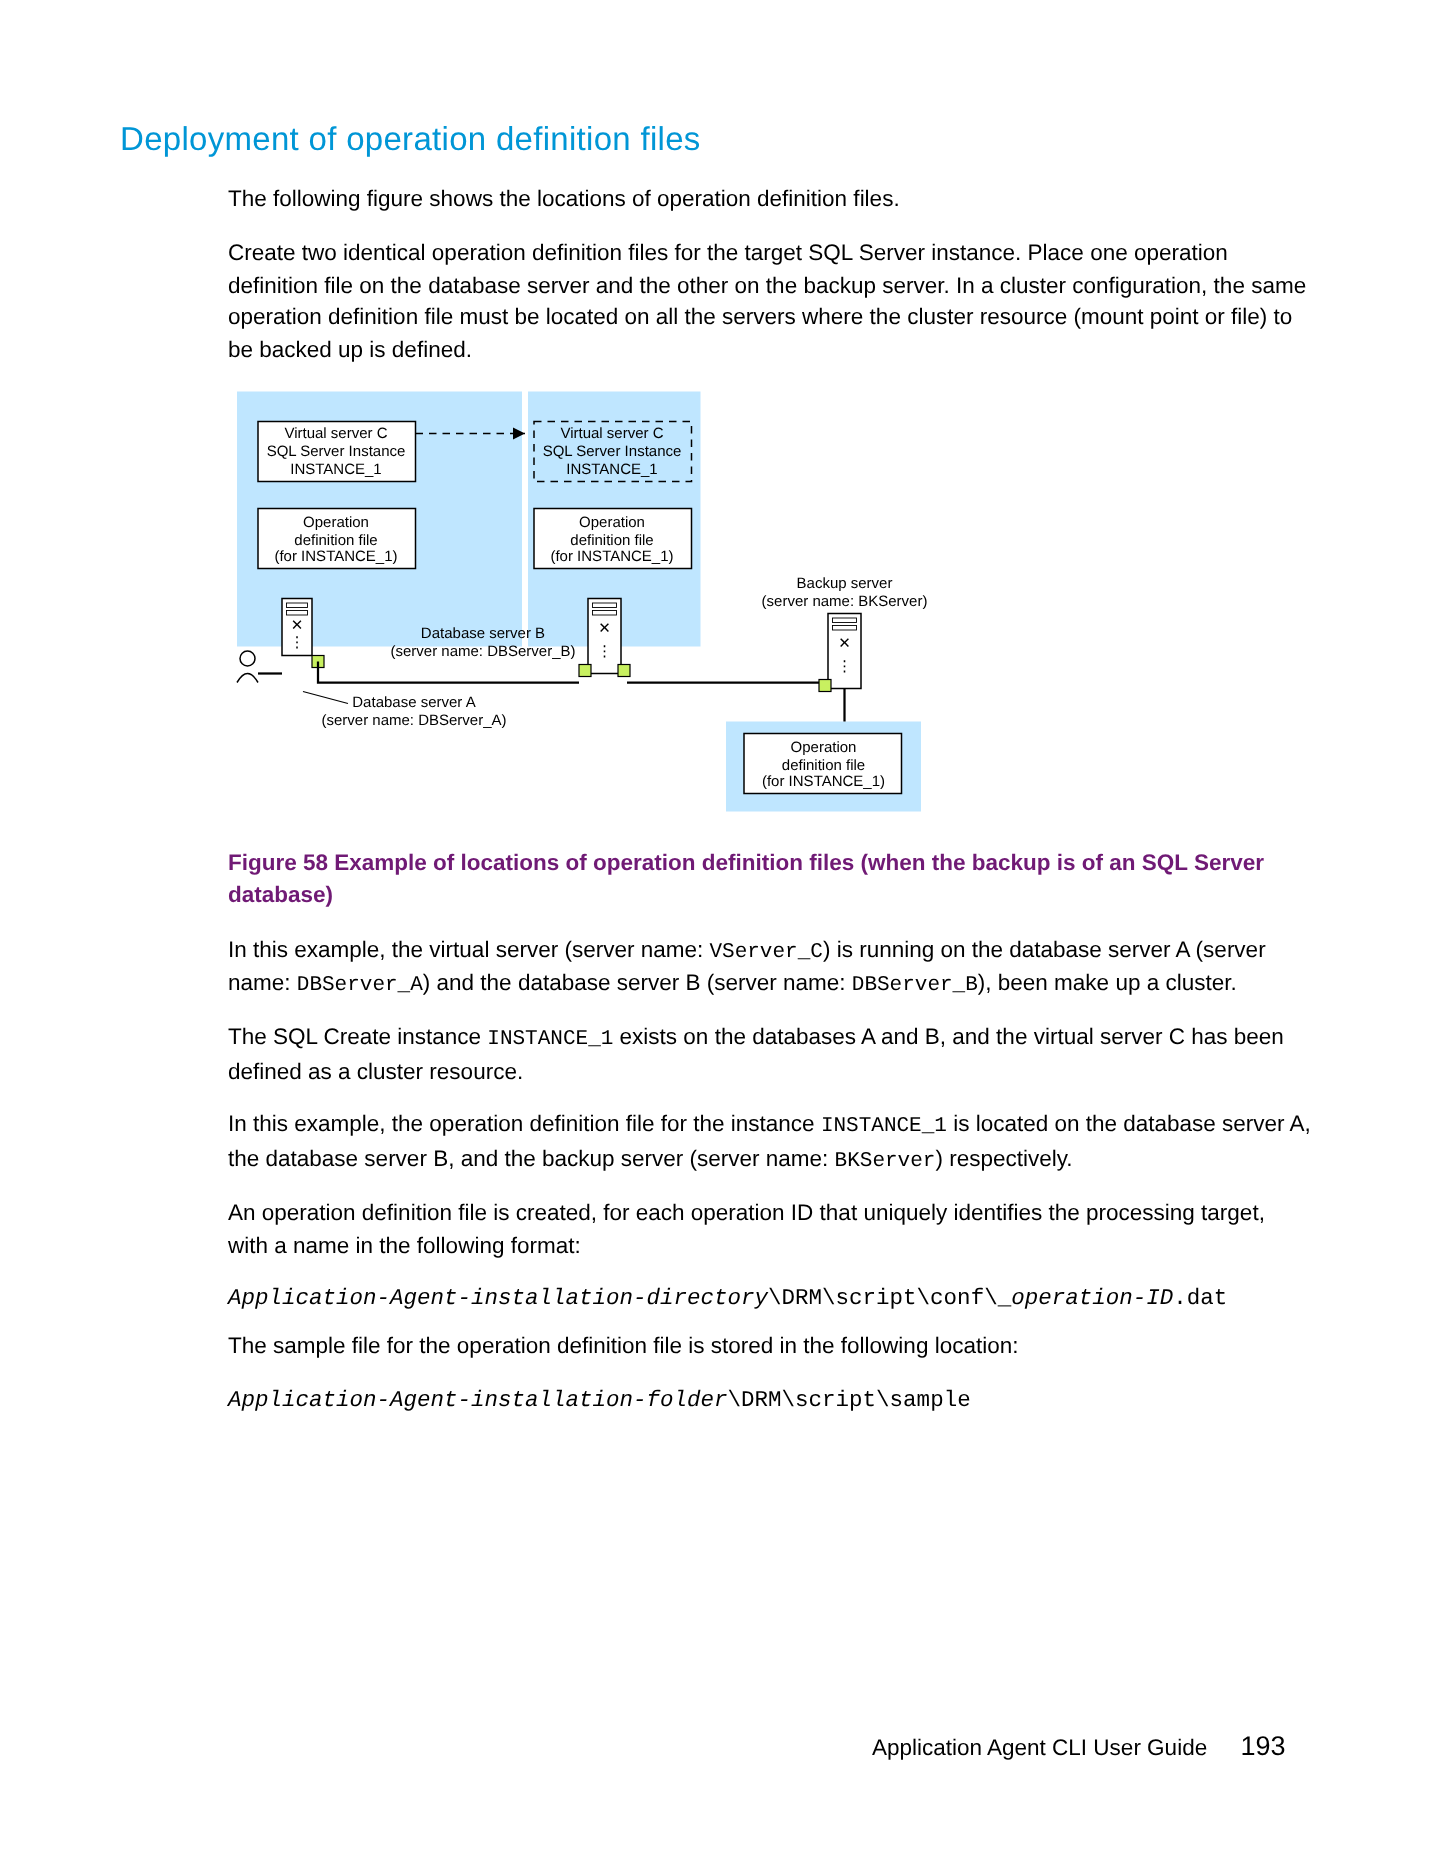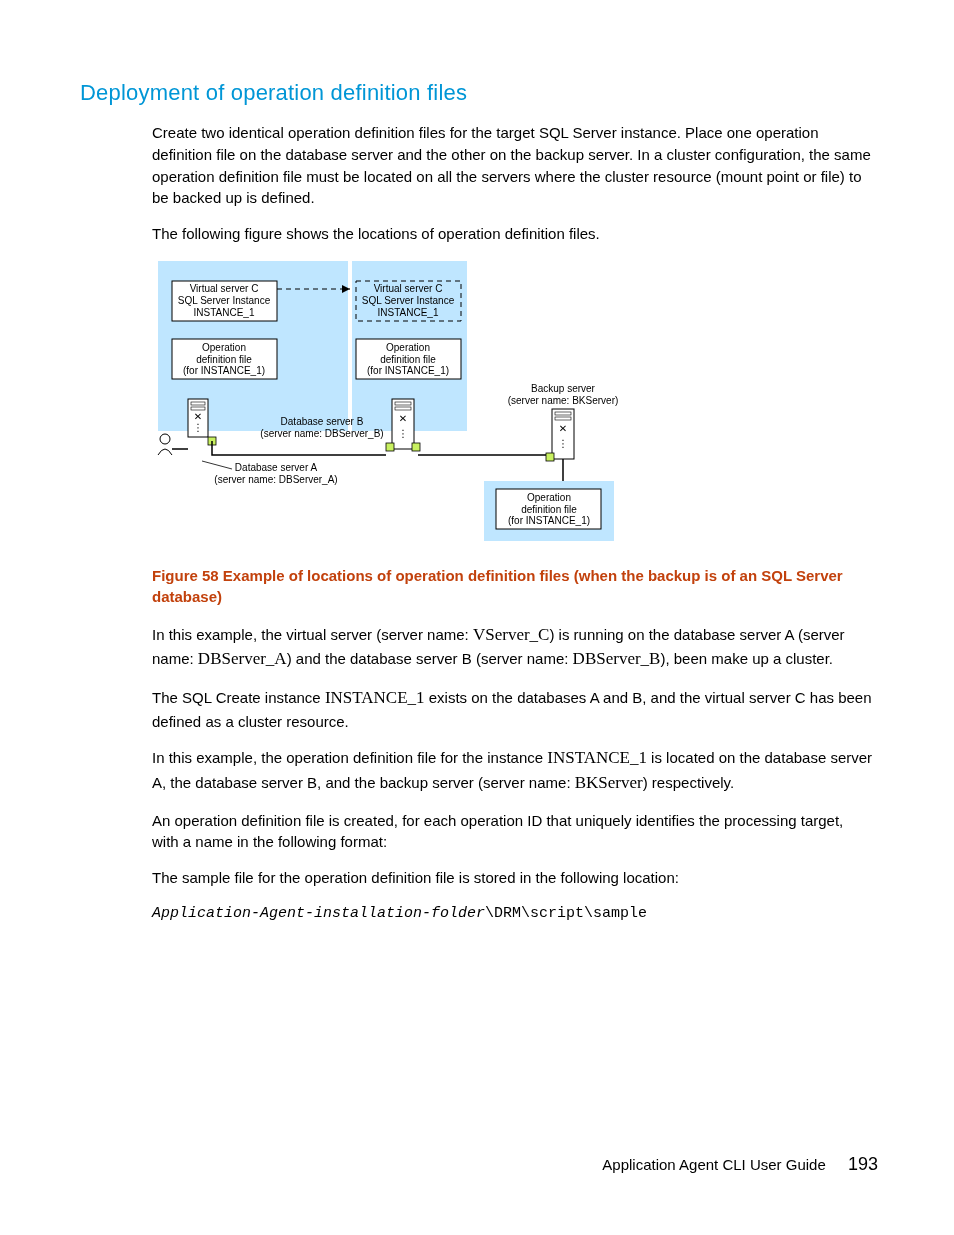--- a/index.html
+++ b/index.html
@@ -33,8 +33,8 @@
   <h2 class="section">Deployment of operation definition files</h2>
 
   <div class="body-indent">
+    <p>The following figure shows the locations of operation definition files.</p>
     <p>Create two identical operation definition files for the target SQL Server instance. Place one operation definition file on the database server and the other on the backup server. In a cluster configuration, the same operation definition file must be located on all the servers where the cluster resource (mount point or file) to be backed up is defined.</p>
-    <p>The following figure shows the locations of operation definition files.</p>
 
     <div class="diagram">
       <svg width="470" height="290" viewBox="0 0 470 290">

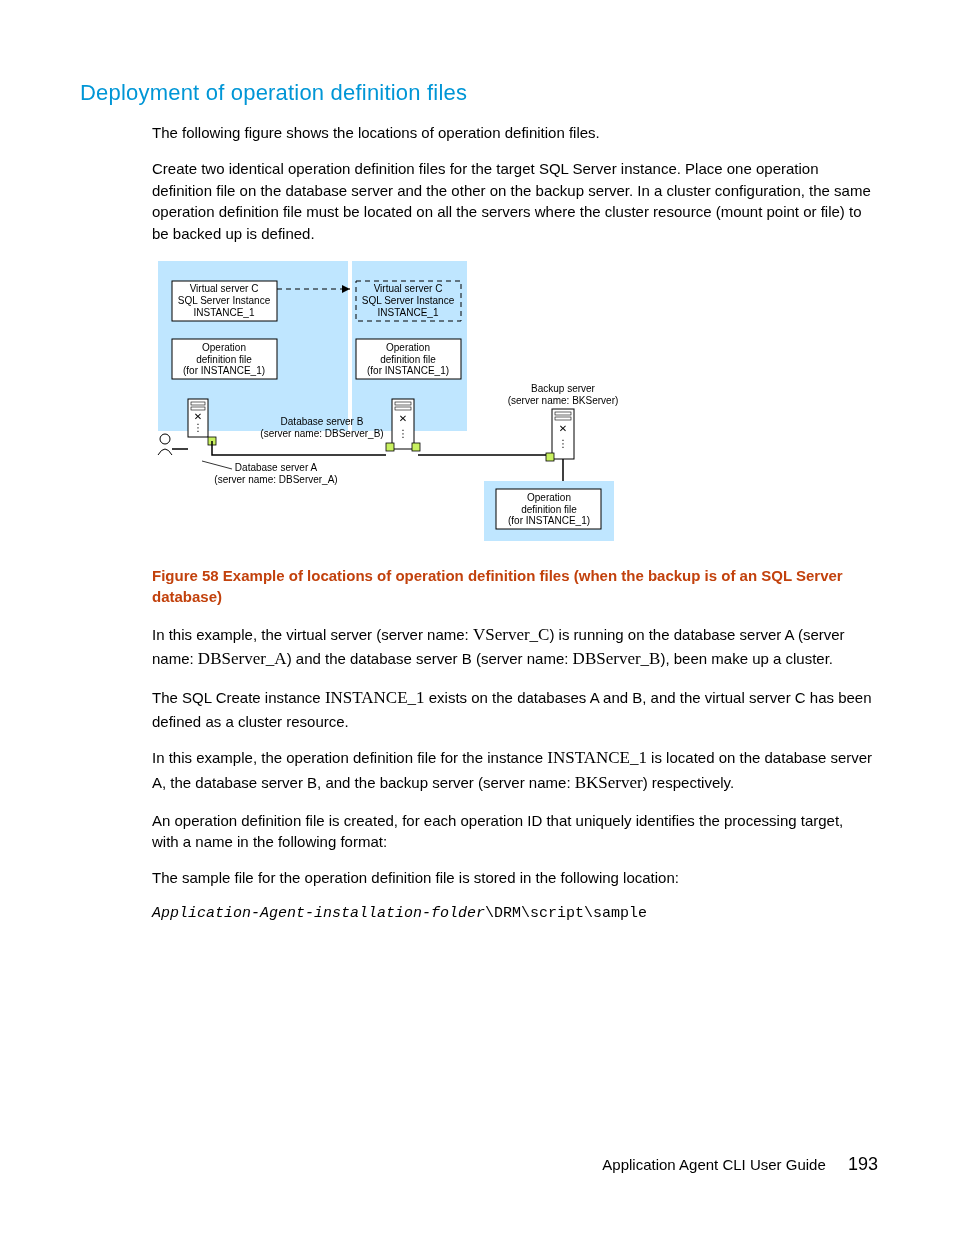--- a/index.html
+++ b/index.html
@@ -8,7 +8,7 @@
   h2.section { color: #0096d6; font-weight: 400; font-size: 22px; margin: 0 0 16px 0; letter-spacing: 0.2px; }
   .body-indent { margin-left: 72px; }
   p { font-size: 15px; line-height: 1.45; margin: 0 0 14px 0; }
-  .figure-caption { color: #c2410c; font-weight: 700; font-size: 15px; line-height: 1.4; margin: 0 0 16px 0; }
+  .figure-caption { color: #701a75; font-weight: 700; font-size: 15px; line-height: 1.4; margin: 0 0 16px 0; }
   .mono { font-family: Liberation Serif, serif; font-size: 17px; margin-top: 16px; }
   .code-line { font-family: "Courier New", Courier, monospace; font-style: italic; font-size: 15px; margin: 6px 0 10px 0; }
   .code-span { font-family: "Courier New", Courier, monospace; font-style: normal; }

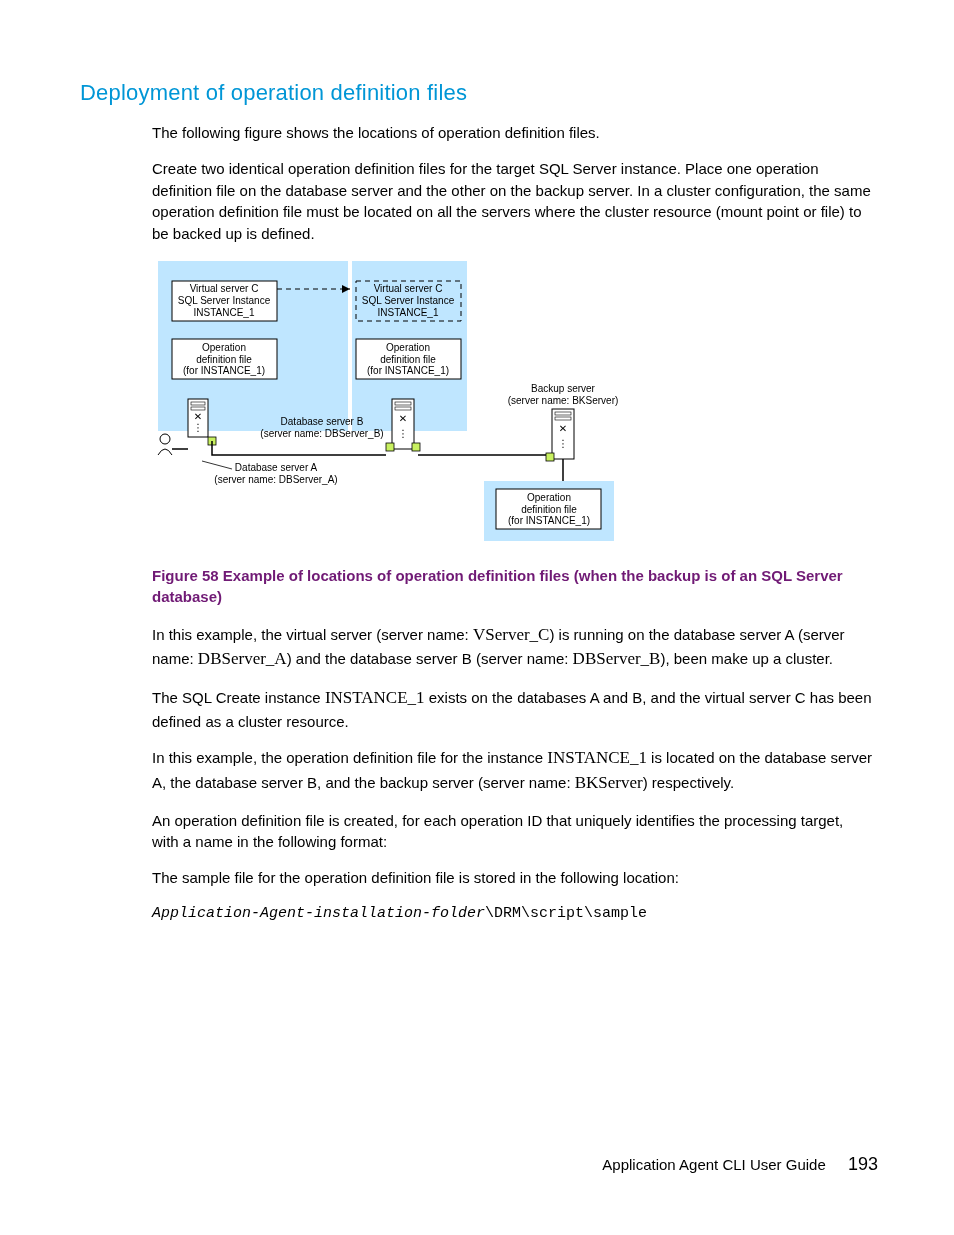--- a/index.html
+++ b/index.html
@@ -9,7 +9,7 @@
   .body-indent { margin-left: 72px; }
   p { font-size: 15px; line-height: 1.45; margin: 0 0 14px 0; }
   .figure-caption { color: #701a75; font-weight: 700; font-size: 15px; line-height: 1.4; margin: 0 0 16px 0; }
-  .mono { font-family: Liberation Serif, serif; font-size: 17px; margin-top: 16px; }
+  .mono { font-family: Liberation Mono, monospace; font-size: 14px; margin-top: 16px; }
   .code-line { font-family: "Courier New", Courier, monospace; font-style: italic; font-size: 15px; margin: 6px 0 10px 0; }
   .code-span { font-family: "Courier New", Courier, monospace; font-style: normal; }
   .footer { position: absolute; bottom: 60px; right: 76px; font-size: 15px; }

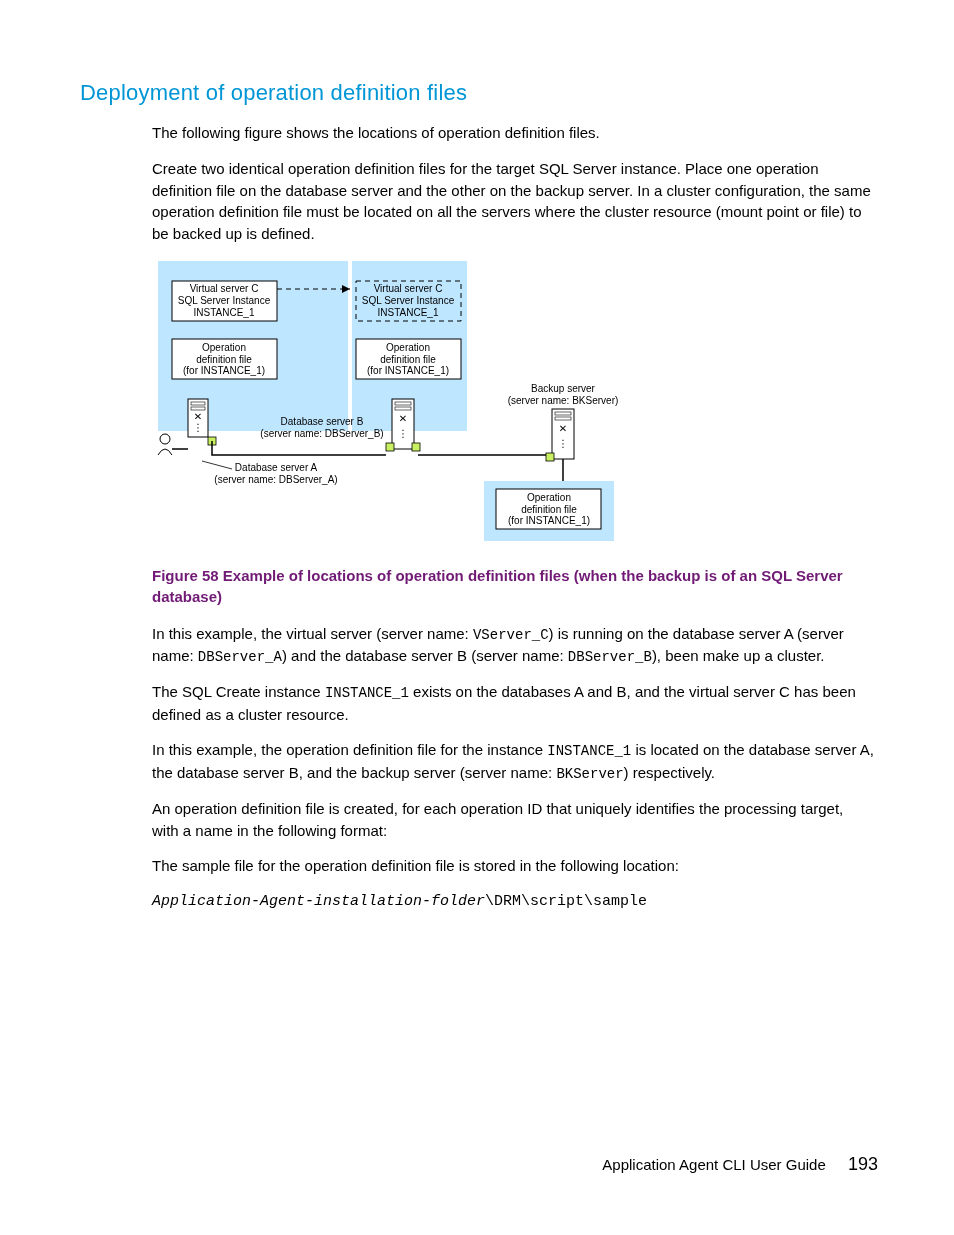--- a/index.html
+++ b/index.html
@@ -135,6 +135,9 @@
   <div class="body-indent">
     <p>An operation definition file is created, for each operation ID that uniquely identifies the processing target, with a name in the following format:</p>
 
+    <p class="code-line">
+      <span>Application-Agent-installation-directory</span><span class="code-span">\DRM\script\conf\_</span><span>operation-ID</span><span class="code-span">.dat</span>
+    </p>
 
     <p>The sample file for the operation definition file is stored in the following location:</p>
 

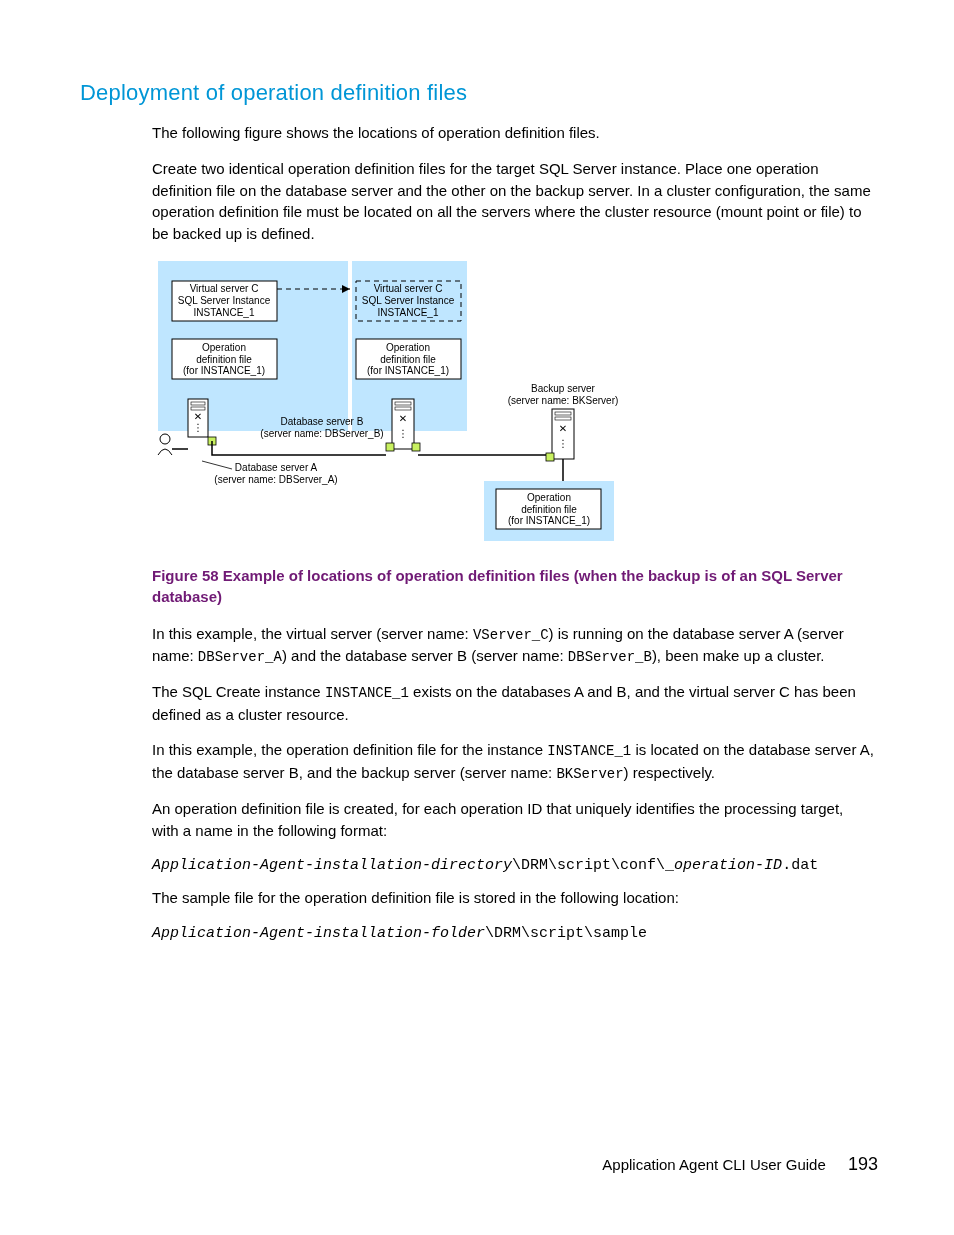--- a/index.html
+++ b/index.html
@@ -12,7 +12,7 @@
   .mono { font-family: Liberation Mono, monospace; font-size: 14px; margin-top: 16px; }
   .code-line { font-family: "Courier New", Courier, monospace; font-style: italic; font-size: 15px; margin: 6px 0 10px 0; }
   .code-span { font-family: "Courier New", Courier, monospace; font-style: normal; }
-  .footer { position: absolute; bottom: 60px; right: 76px; font-size: 15px; }
+  .footer { position: absolute; bottom: 60px; right: 97px; font-size: 15px; }
   .footer .num { margin-left: 18px; font-size: 18px; }
 
   

